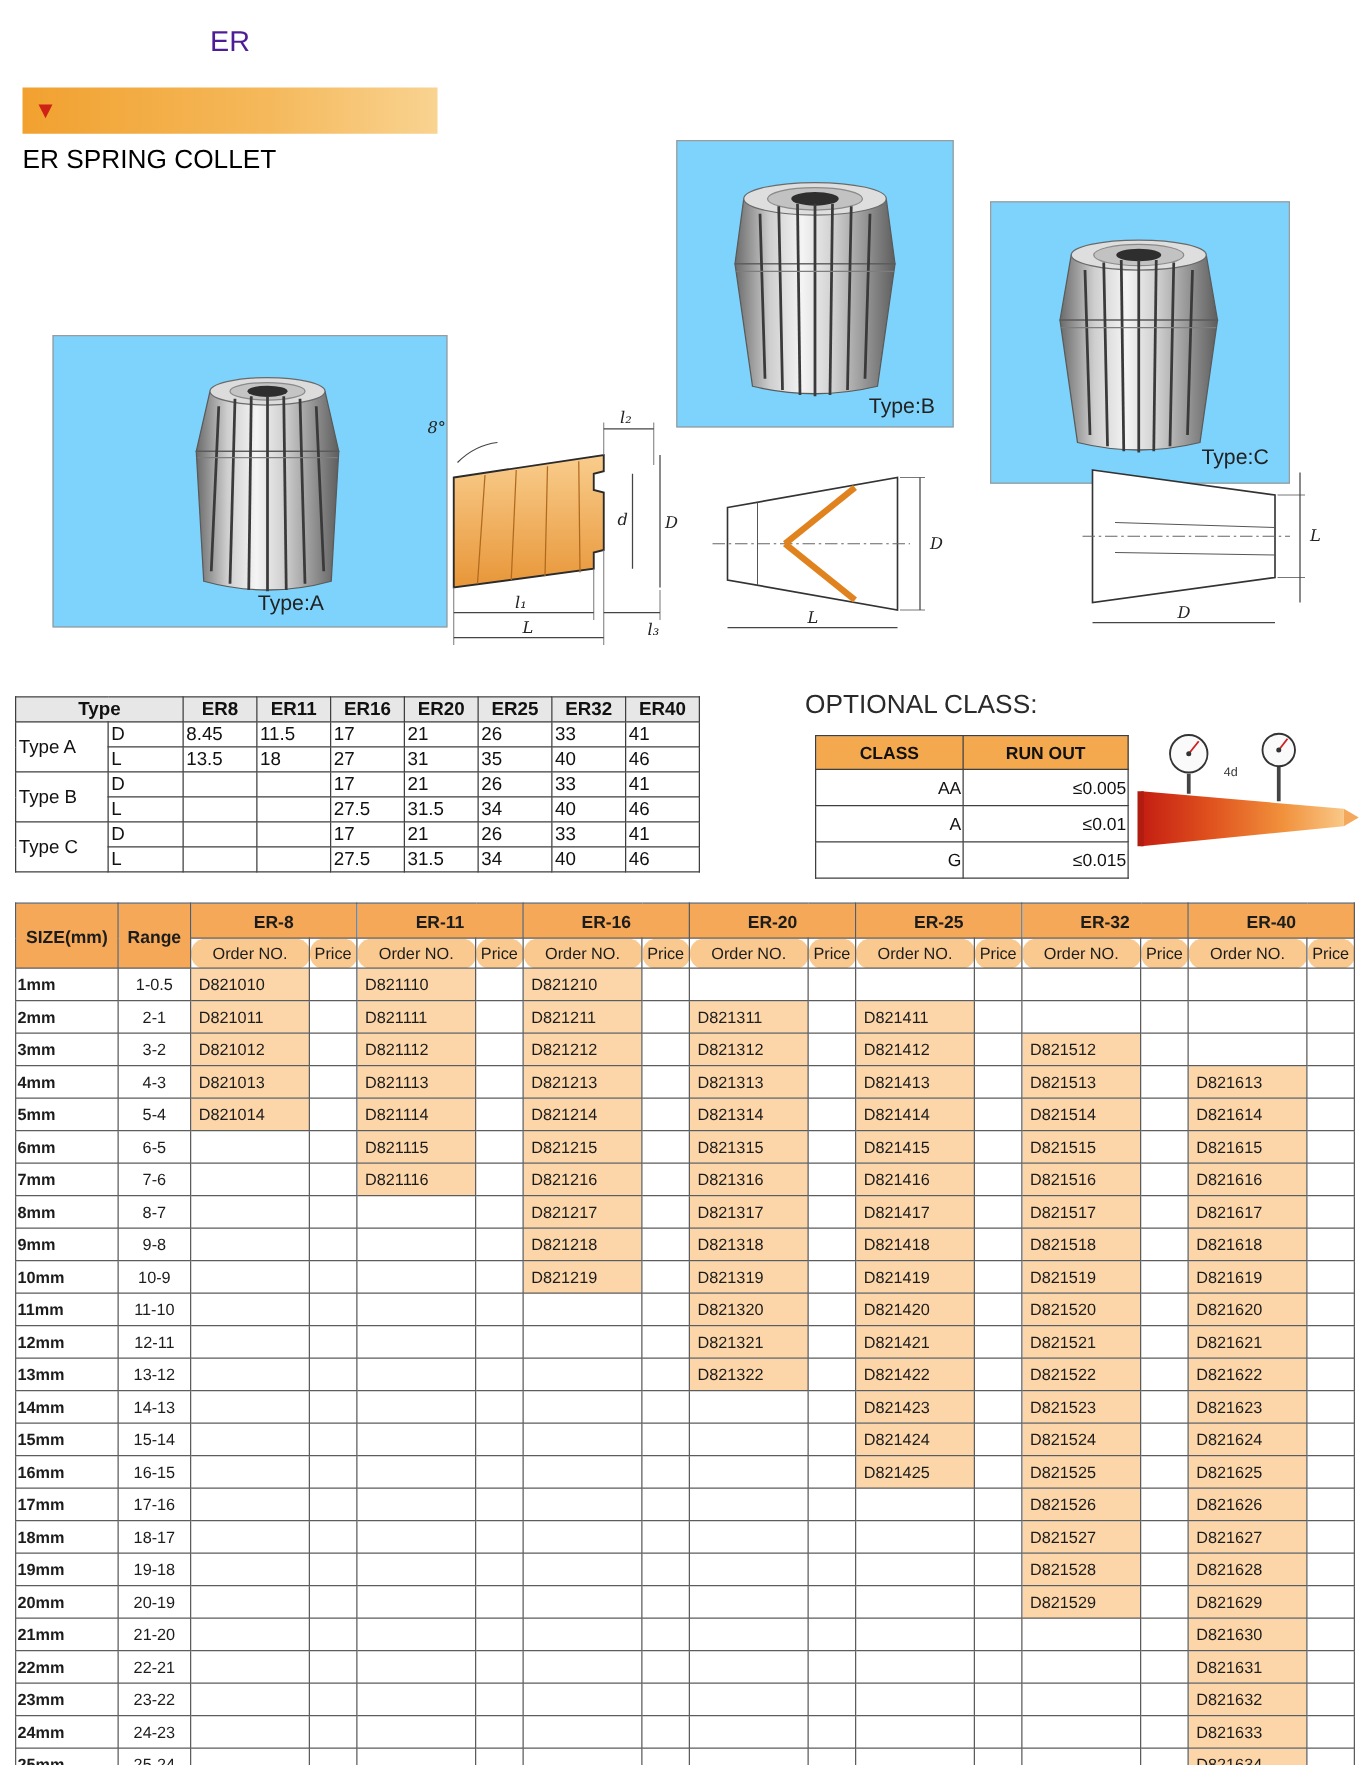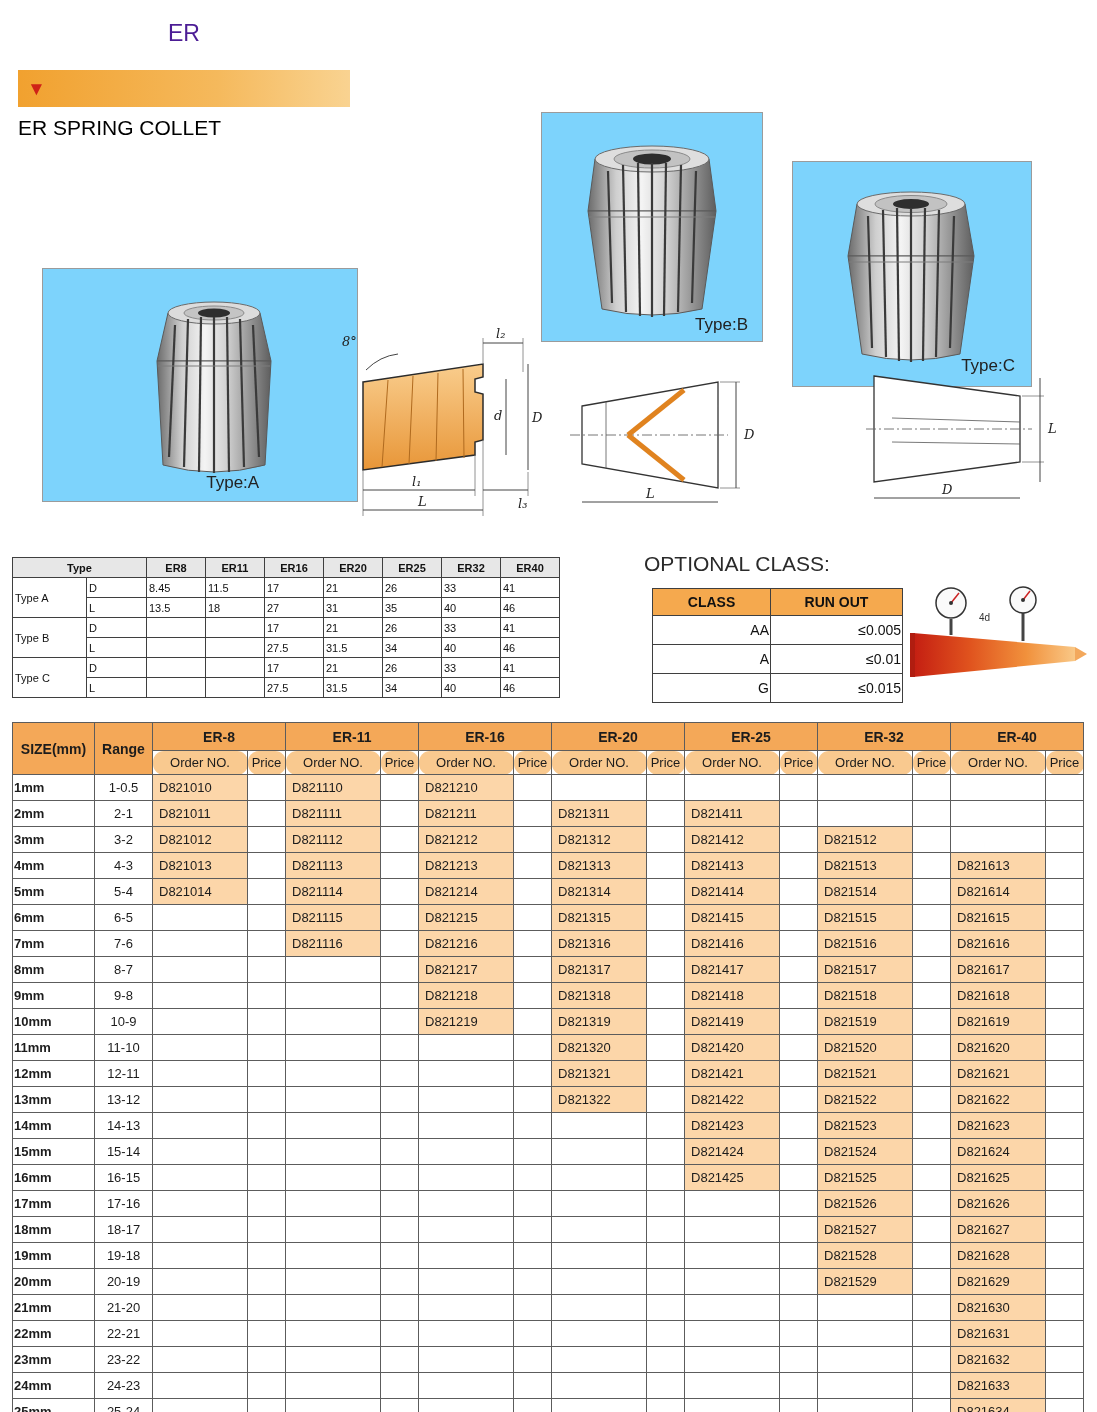--- a/index.html
+++ b/index.html
@@ -28,7 +28,7 @@
 
   table { border-spacing:0; }
   .dim-table { position:absolute; left:12px; top:557px; border-collapse:collapse; background:#fff; }
-  .dim-table th, .dim-table td { border:1px solid #3f3f3f; font-size:11px; height:19px; padding:0 2px; }
+  .dim-table th, .dim-table td { border:1px solid #3f3f3f; font-size:15px; height:19px; padding:0 2px; }
   .dim-table th { background:#e7e7e7; font-weight:bold; }
   .dim-table .type-label { font-weight:normal; }
 

